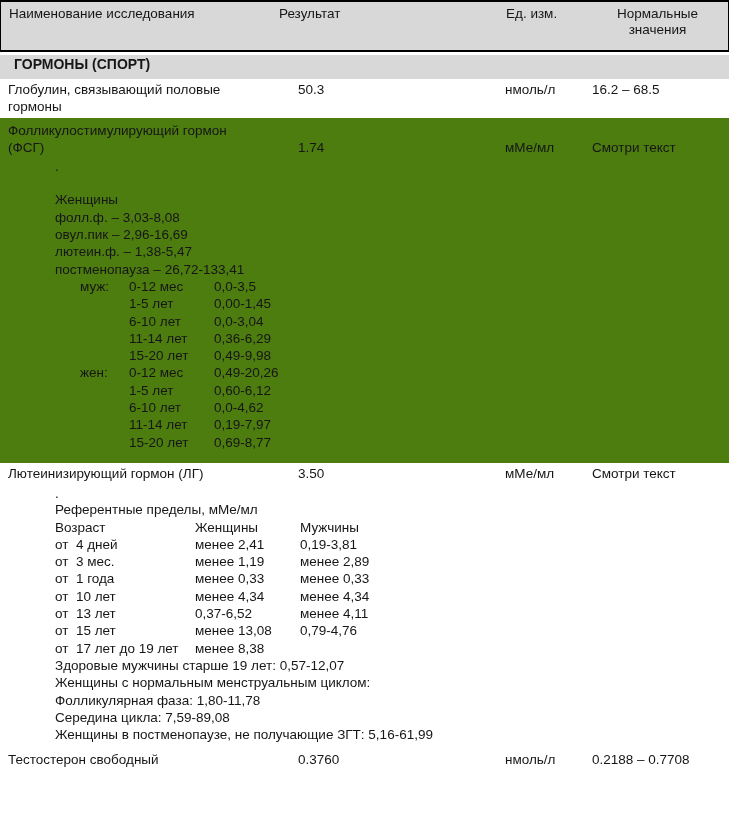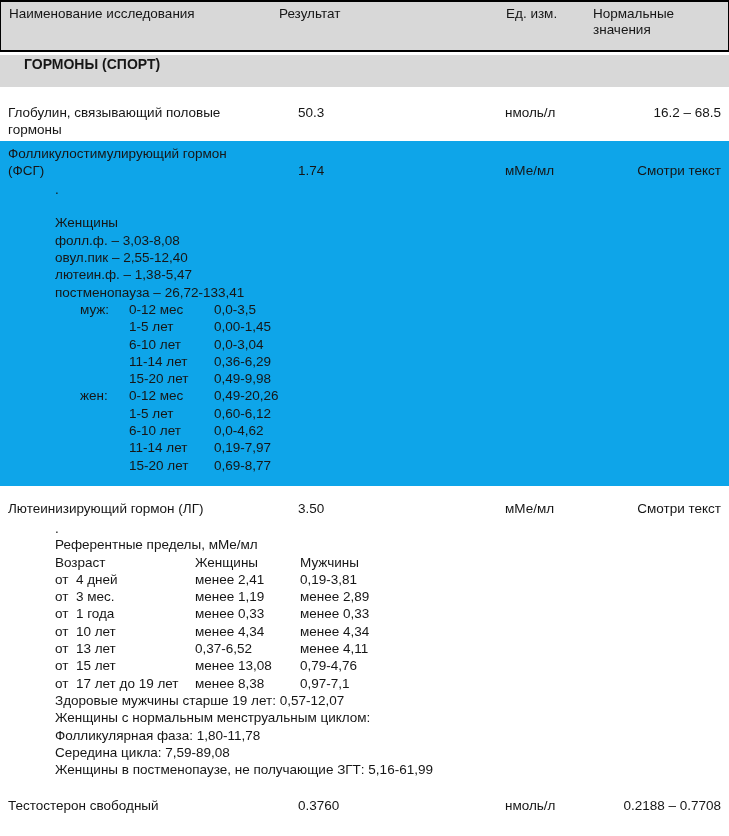--- a/index.html
+++ b/index.html
@@ -11,7 +11,7 @@
          border:1.5px solid #000;border-top-width:2px;border-bottom-width:2.5px;
          height:52px;padding-top:4px;font-weight:normal;line-height:16.2px}
   .thead .hname{padding-left:8px}
-  .thead .hnormal{}
+  .thead .hnormal{text-align:center}
   
   .band{margin-top:3px;height:32px;line-height:19px;background:#d8d8d8;
         font-weight:bold;font-size:14px;padding-left:24px}

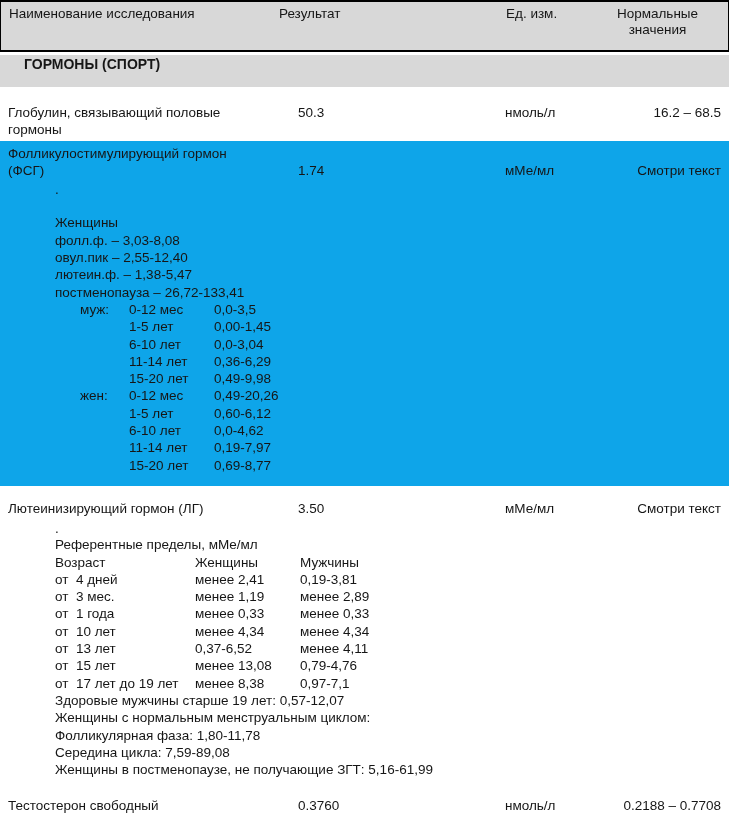--- a/index.html
+++ b/index.html
@@ -13,8 +13,8 @@
   .thead .hname{padding-left:8px}
   .thead .hnormal{text-align:center}
   
-  .band{margin-top:3px;height:32px;line-height:19px;background:#d8d8d8;
-        font-weight:bold;font-size:14px;padding-left:24px}
+  .band{margin-top:3px;height:24px;line-height:19px;background:#d8d8d8;
+        font-weight:bold;font-size:14px;padding-left:14px}
   
   .row{display:grid;grid-template-columns:298px 207px 87px 129px}
   .row .name{padding-left:8px}

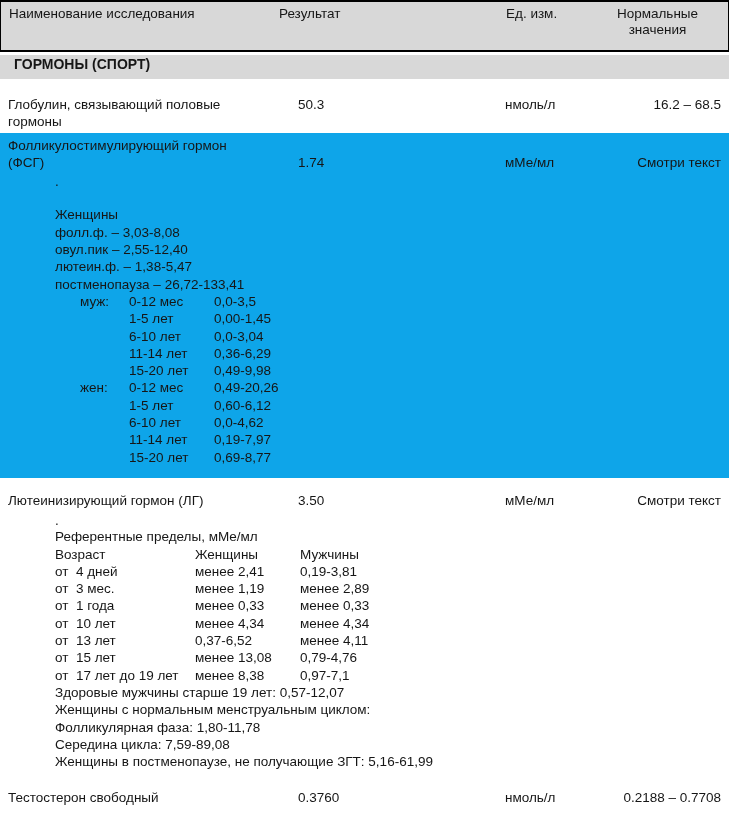--- a/index.html
+++ b/index.html
@@ -20,7 +20,7 @@
   .row .name{padding-left:8px}
   .row .normal{text-align:right}
   .row.pad1 .result,.row.pad1 .units,.row.pad1 .normal{padding-top:17.3px}
-  .m-top-row1{margin-top:17px}
+  .m-top-row1{margin-top:2px}
   
   .block{background:#0ea5e9;margin-top:2px;padding:4px 0 12px}
   .detail .line{margin-left:55px}

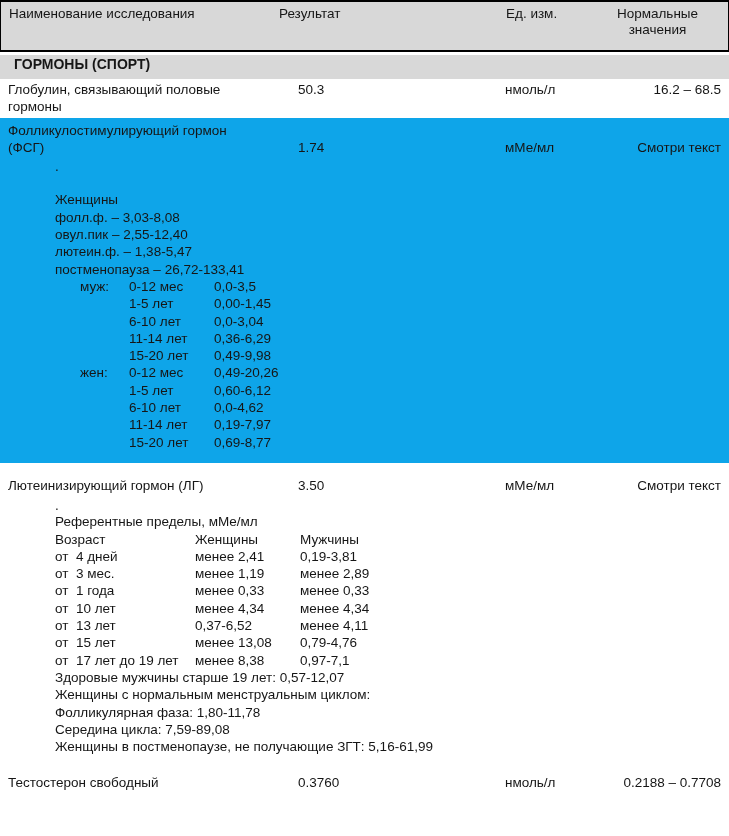--- a/index.html
+++ b/index.html
@@ -18,7 +18,7 @@
   
   .row{display:grid;grid-template-columns:298px 207px 87px 129px}
   .row .name{padding-left:8px}
-  .row .normal{text-align:right}
+  .row .normal{text-align:left}
   .row.pad1 .result,.row.pad1 .units,.row.pad1 .normal{padding-top:17.3px}
   .m-top-row1{margin-top:2px}
   

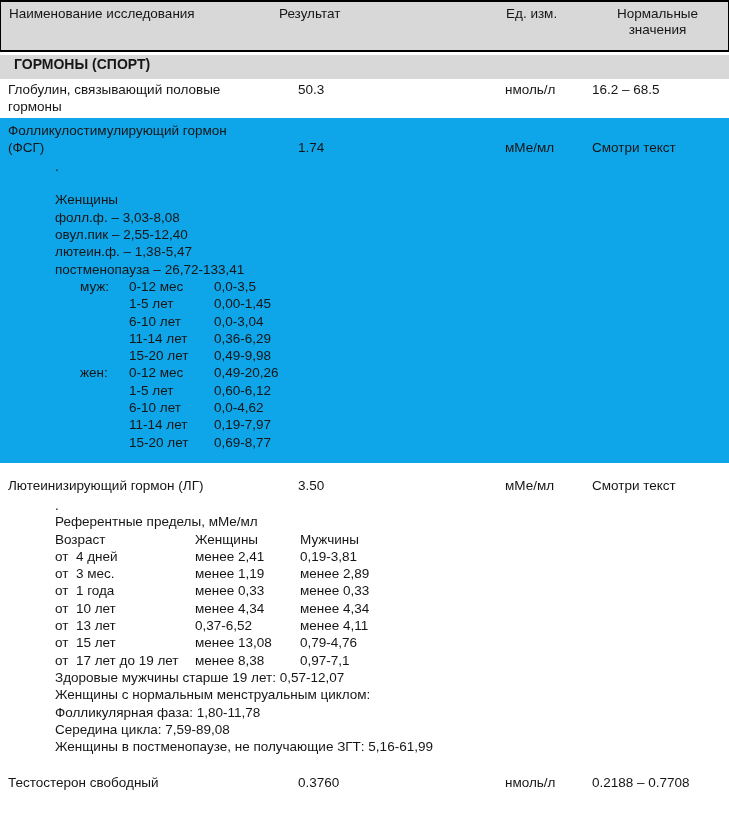--- a/index.html
+++ b/index.html
@@ -22,7 +22,7 @@
   .row.pad1 .result,.row.pad1 .units,.row.pad1 .normal{padding-top:17.3px}
   .m-top-row1{margin-top:2px}
   
-  .block{background:#0ea5e9;margin-top:2px;padding:4px 0 12px}
+  .block{background:#4d7c0f;margin-top:2px;padding:4px 0 12px}
   .detail .line{margin-left:55px}
   .detail .dot{margin-top:4px;line-height:14px}
   .blank{height:17.3px}

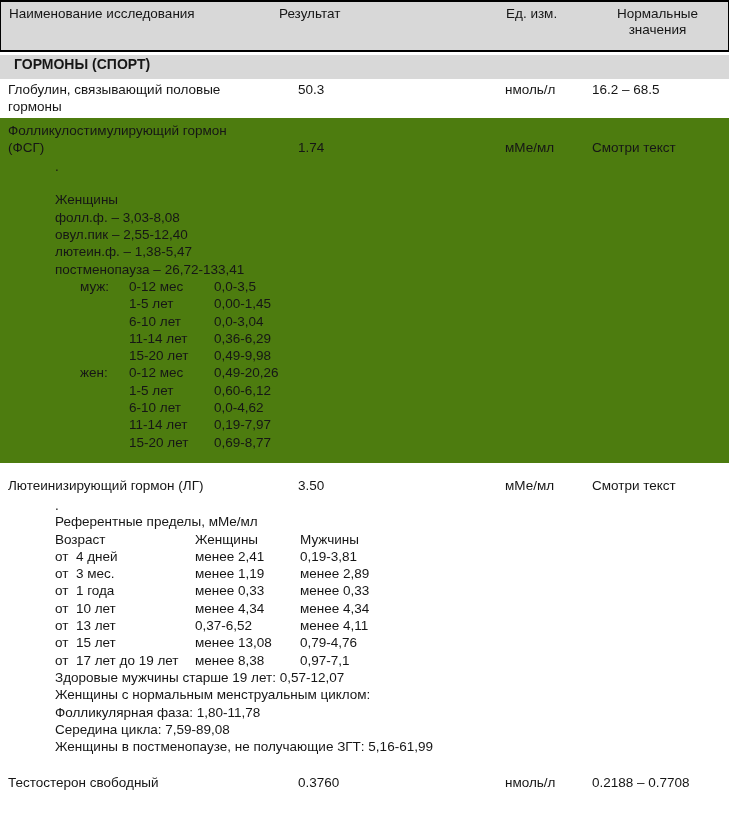--- a/index.html
+++ b/index.html
@@ -75,7 +75,7 @@
       <div class="blank"></div>
       <div class="line">Женщины</div>
       <div class="line">фолл.ф. – 3,03-8,08</div>
-      <div class="line">овул.пик – 2,55-12,40</div>
+      <div class="line">овул.пик – 2,96-16,69</div>
       <div class="line">лютеин.ф. – 1,38-5,47</div>
       <div class="line">постменопауза – 26,72-133,41</div>
       <div class="age-grid">

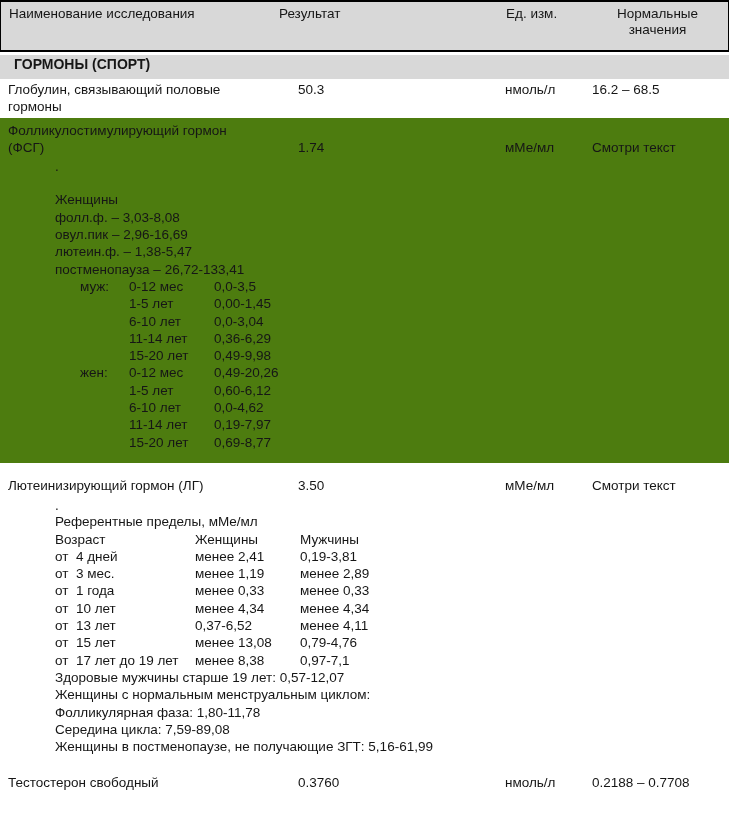--- a/index.html
+++ b/index.html
@@ -29,7 +29,7 @@
   .age-grid{display:grid;grid-template-columns:49px 85px 1fr;margin-left:80px}
   .ref-grid{display:grid;grid-template-columns:140px 105px 1fr;margin-left:55px}
   .pre{white-space:pre}
-  .lh-section{margin-top:14px}
+  .lh-section{margin-top:2px}
   .lh-section .dot{margin-top:5px;line-height:14px}
   .row-testo{margin-top:19px}
 </style>

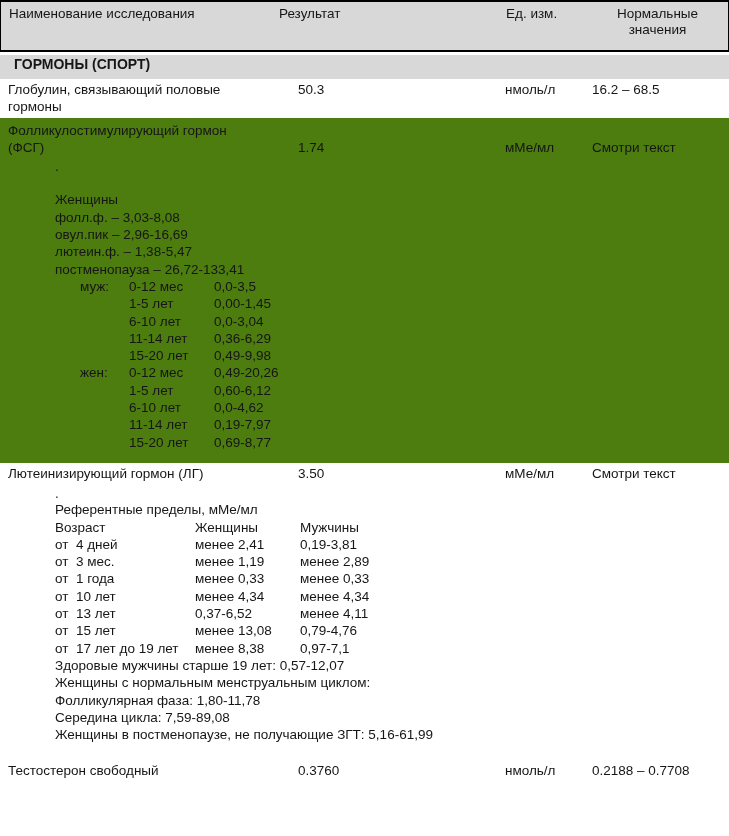--- a/index.html
+++ b/index.html
@@ -147,7 +147,6 @@
         <div class="pre">0,79-4,76</div>
         <div class="pre">от  17 лет до 19 лет</div>
         <div class="pre">менее 8,38</div>
-        <div class="pre">0,97-7,1</div>
       </div>
       <div class="line">Здоровые мужчины старше 19 лет: 0,57-12,07</div>
       <div class="line">Женщины с нормальным менструальным циклом:</div>

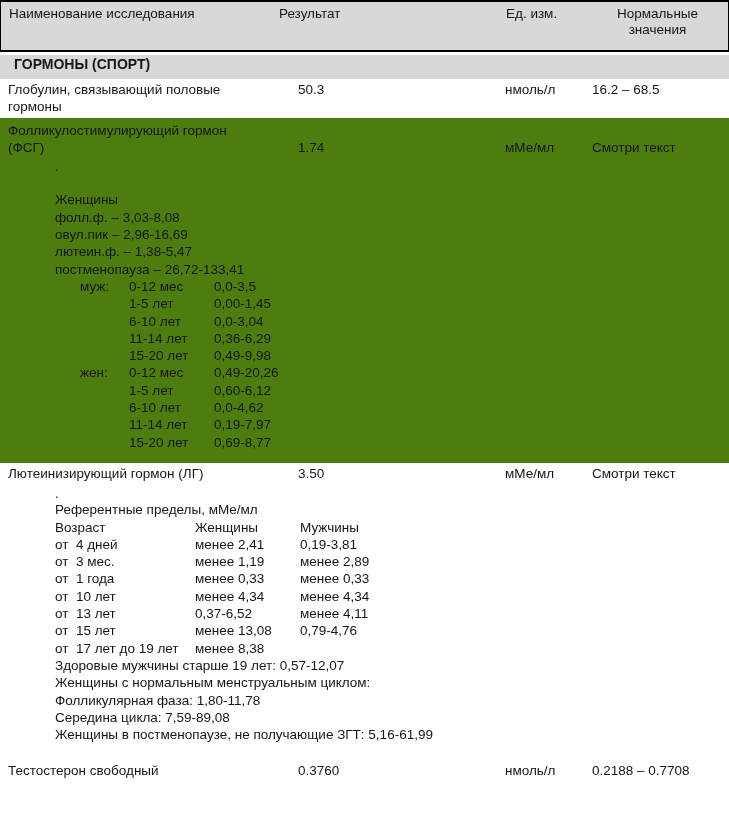--- a/index.html
+++ b/index.html
@@ -31,7 +31,7 @@
   .pre{white-space:pre}
   .lh-section{margin-top:2px}
   .lh-section .dot{margin-top:5px;line-height:14px}
-  .row-testo{margin-top:19px}
+  .row-testo{margin-top:8px}
 </style>
 </head>
 <body>

